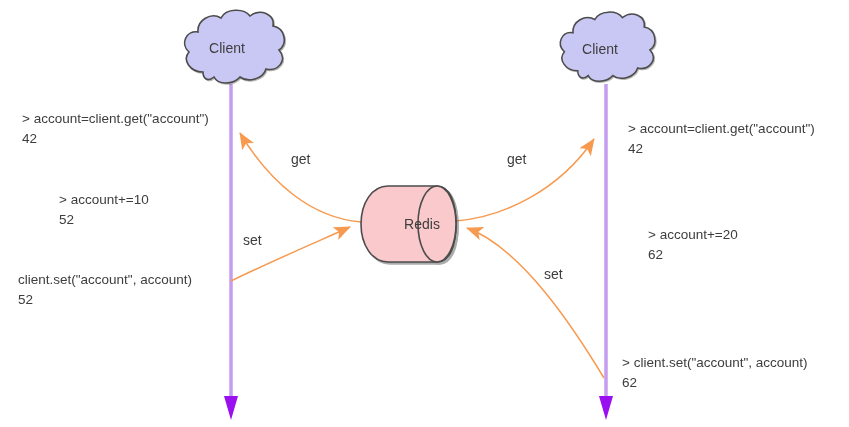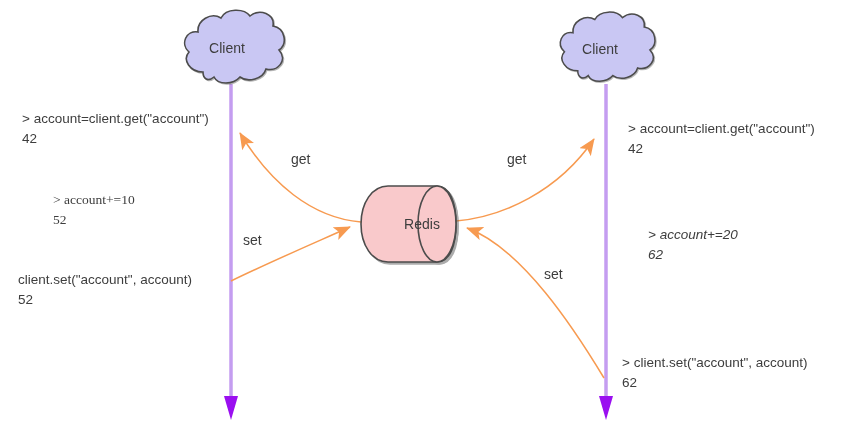--- a/index.html
+++ b/index.html
@@ -122,7 +122,7 @@
     <div>&gt; account=client.get("account")</div>
     <div>42</div>
   </div>
-  <div class="ann" style="left:53px; top:190px;font-family:Liberation Serif, serif;">
+  <div class="ann" style="left:59px; top:190px;">
     <div>&gt; account+=10</div>
     <div>52</div>
   </div>

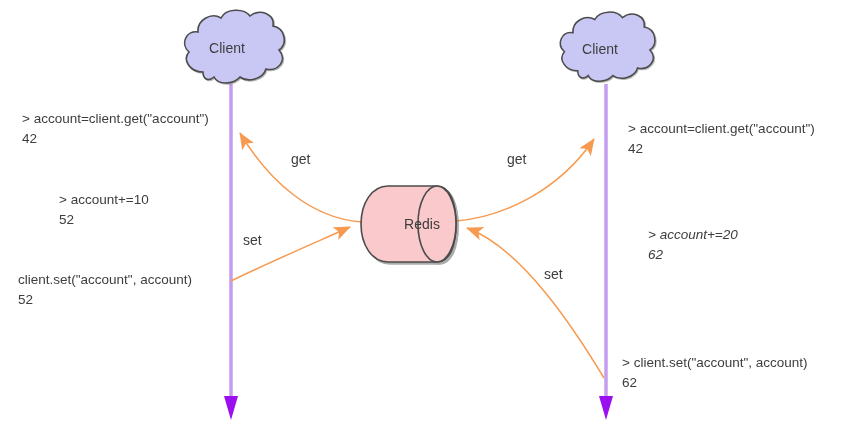--- a/index.html
+++ b/index.html
@@ -135,7 +135,7 @@
     <div>&gt; account=client.get("account")</div>
     <div>42</div>
   </div>
-  <div class="ann" style="left:648px; top:225px;font-style:italic;">
+  <div class="ann" style="left:648px; top:225px;">
     <div>&gt; account+=20</div>
     <div>62</div>
   </div>

